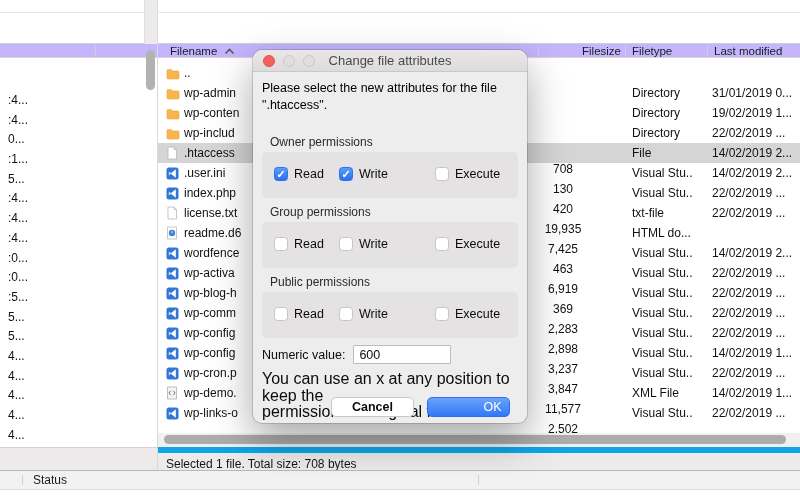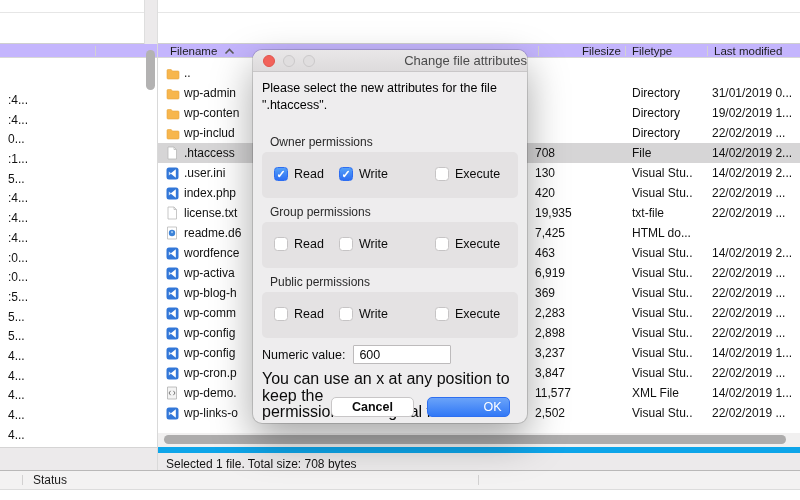--- a/index.html
+++ b/index.html
@@ -45,7 +45,7 @@
   .t-red { left:10px; background:#f2625a; border:1px solid #e1544c; }
   .t-dim1 { left:30px; background:#e0dedf; border:1px solid #cbc9ca; }
   .t-dim2 { left:50px; background:#e0dedf; border:1px solid #cbc9ca; }
-  .dlg-title { text-align:right; font-size:13px; line-height:21px; color:#4a4a4a; }
+  .dlg-title { text-align:center; font-size:13px; line-height:21px; color:#4a4a4a; }
   .dlg-body { padding:8px 9px 0; }
   .dlg-intro { font-size:12.5px; line-height:16.5px; color:#000000; white-space:pre-line; margin-bottom:22px; }
   .perm-label { font-size:12px; color:#2a2a2a; margin:0 0 3px 8px; }

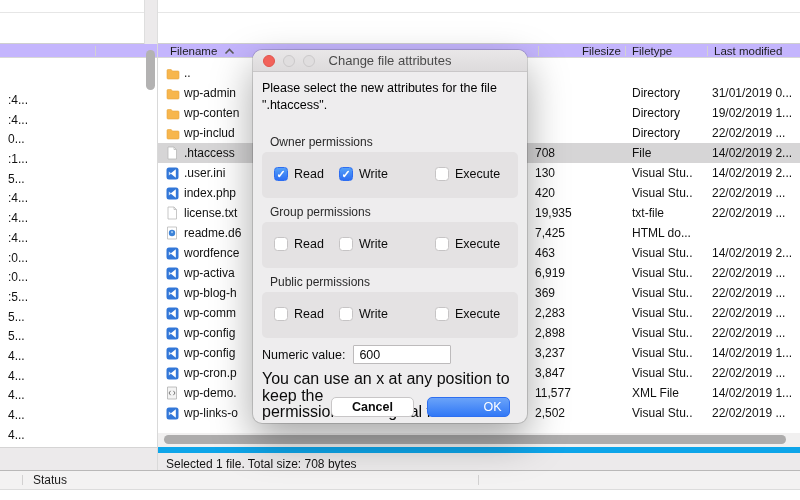--- a/index.html
+++ b/index.html
@@ -27,7 +27,7 @@
   .file-row.selected { background:#d6d5d6; }
   .file-row .icon { position:absolute; left:8px; top:3px; width:14px; height:14px; }
   .file-row .name { position:absolute; left:26px; }
-  .file-row .size { position:absolute; left:377px; width:80px; text-align:left; }
+  .file-row .size { position:absolute; left:365px; width:80px; text-align:center;margin-top:16px; }
   .file-row .type { position:absolute; left:474px; width:76px; overflow:hidden; }
   .file-row .date { position:absolute; left:554px; right:2px; overflow:hidden; }
   .h-scroll { position:absolute; left:0; right:0; top:389px; height:14px; background:#f1f0f0; }

